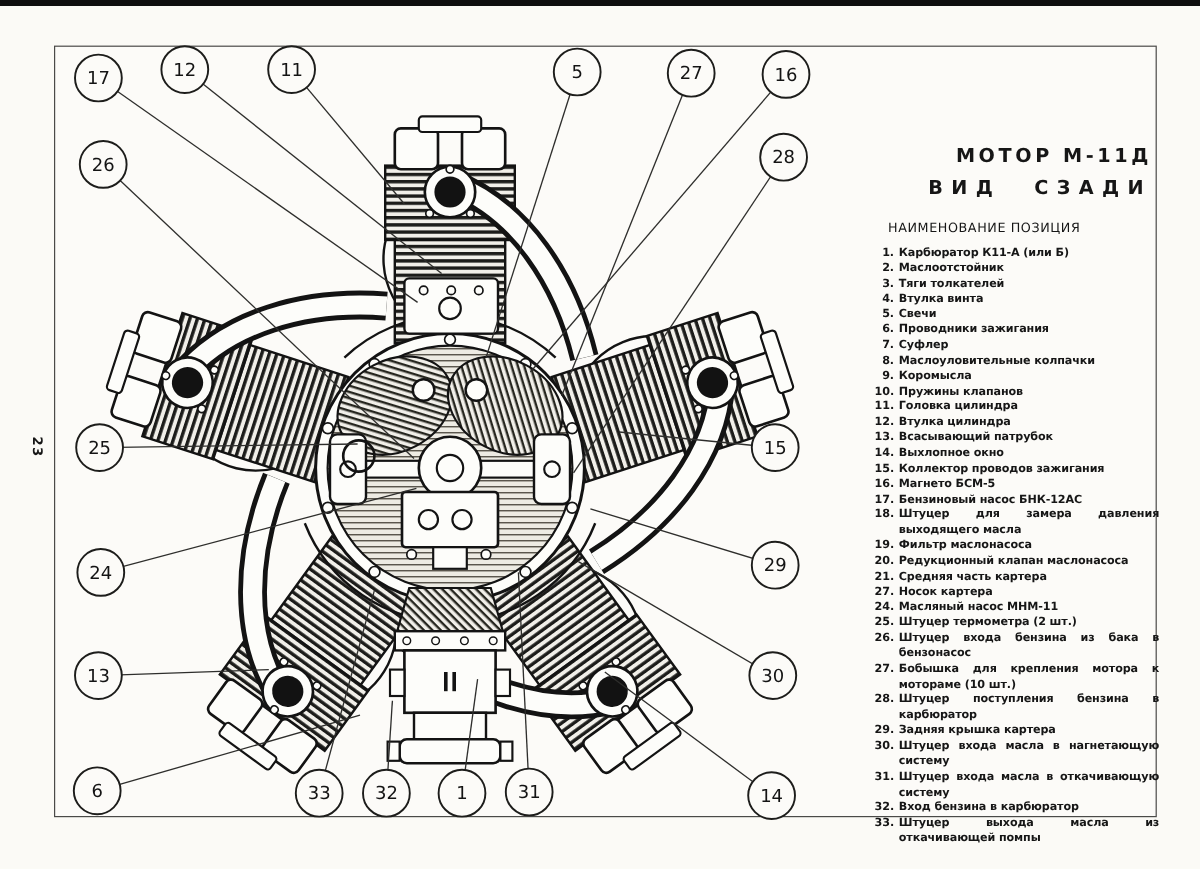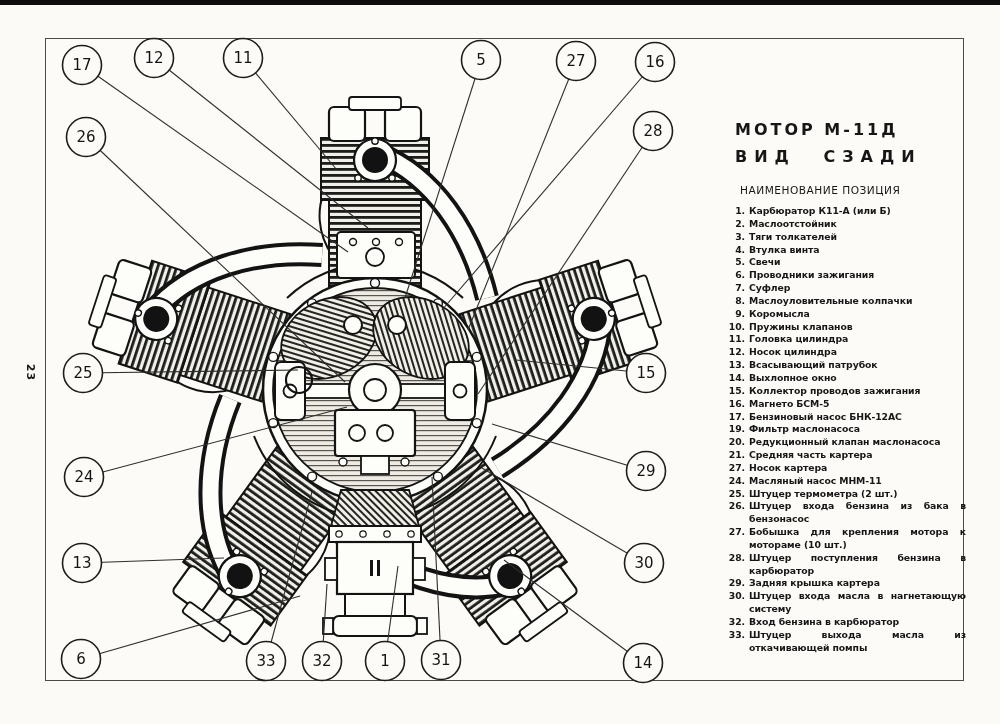--- a/index.html
+++ b/index.html
@@ -19,7 +19,7 @@
     font-size:11px;font-weight:700;letter-spacing:1px;
   }
   .title{
-    position:absolute;left:735px;top:120px;width:225px;text-align:left;
+    position:absolute;left:735px;top:120px;width:225px;text-align:right;
     font-weight:700;font-size:16px;letter-spacing:3px;white-space:nowrap;
   }
   .title .l2{margin-top:8px;letter-spacing:7px;word-spacing:15px;}

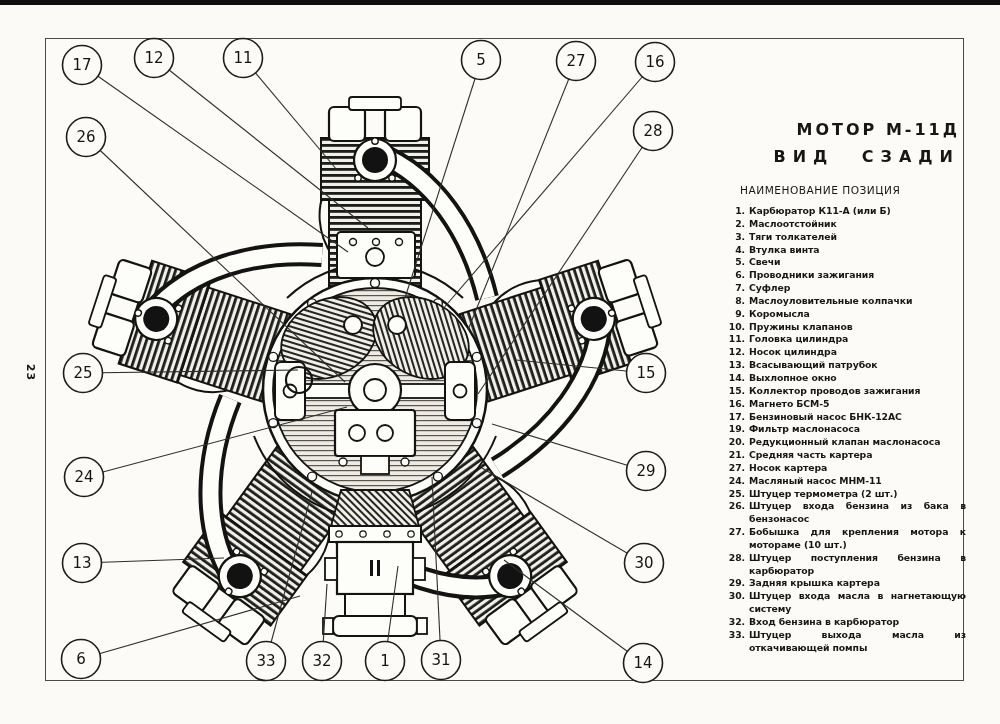--- a/index.html
+++ b/index.html
@@ -266,7 +266,7 @@
     </div>
     <div class="row">
       <span class="num">12.</span>
-      <span class="txt">Носок цилиндра</span>
+      <span class="txt">Втулка цилиндра</span>
     </div>
     <div class="row">
       <span class="num">13.</span>

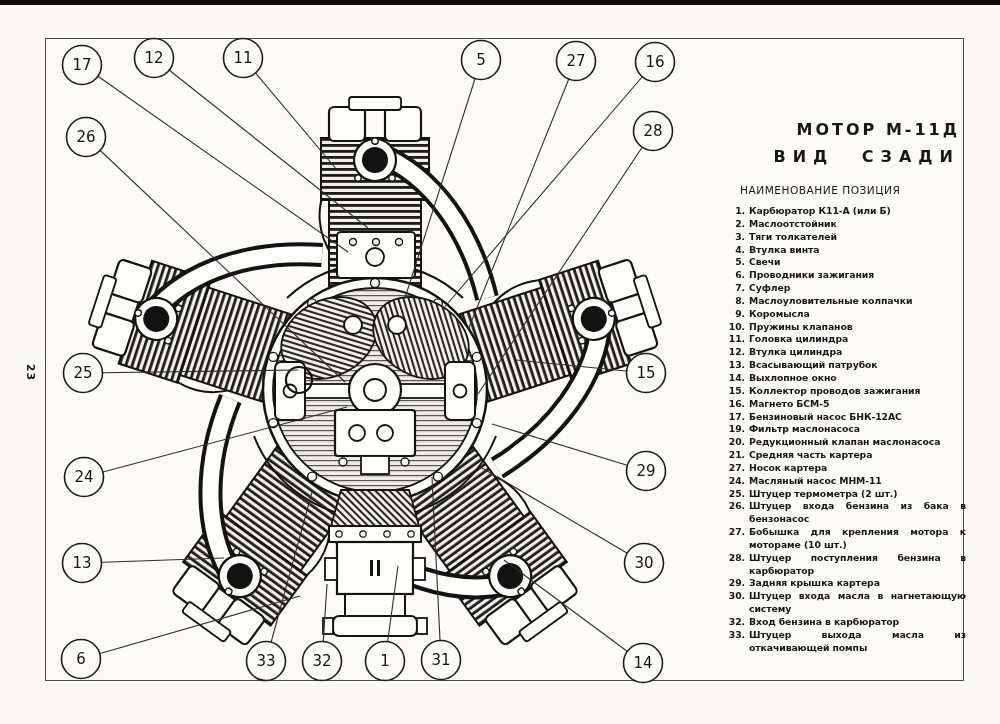--- a/index.html
+++ b/index.html
@@ -289,6 +289,10 @@
       <span class="txt">Бензиновый насос БНК-12АС</span>
     </div>
     <div class="row">
+      <span class="num">18.</span>
+      <span class="txt">Штуцер для замера давления выходящего масла</span>
+    </div>
+    <div class="row">
       <span class="num">19.</span>
       <span class="txt">Фильтр маслонасоса</span>
     </div>

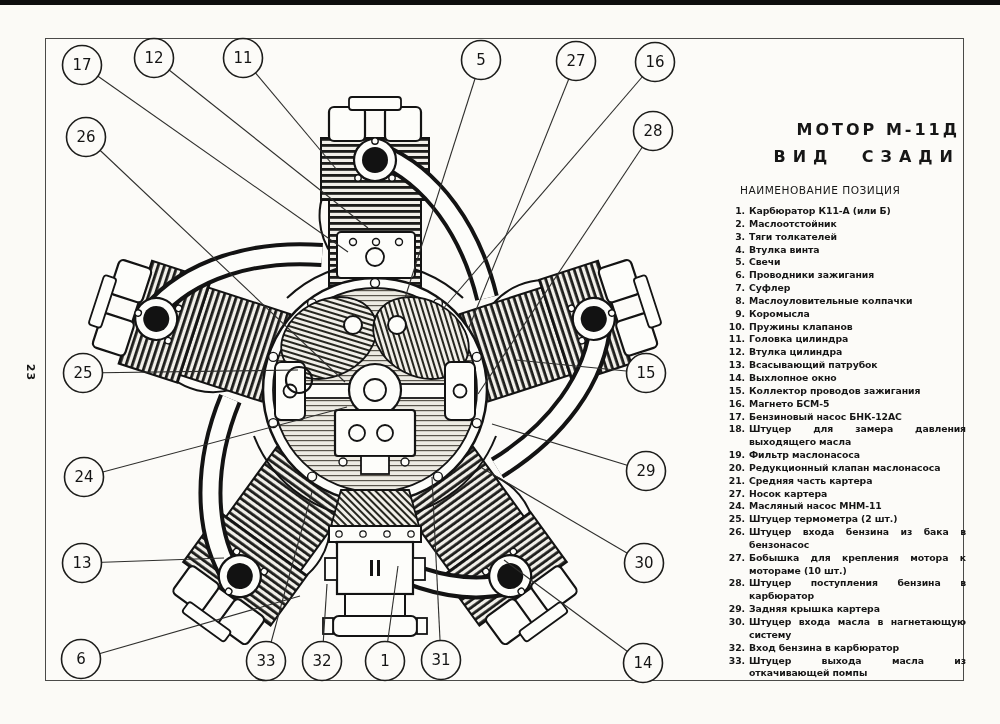--- a/index.html
+++ b/index.html
@@ -337,6 +337,10 @@
       <span class="txt">Штуцер входа масла в нагнетающую систему</span>
     </div>
     <div class="row">
+      <span class="num">31.</span>
+      <span class="txt">Штуцер входа масла в откачивающую систему</span>
+    </div>
+    <div class="row">
       <span class="num">32.</span>
       <span class="txt">Вход бензина в карбюратор</span>
     </div>

